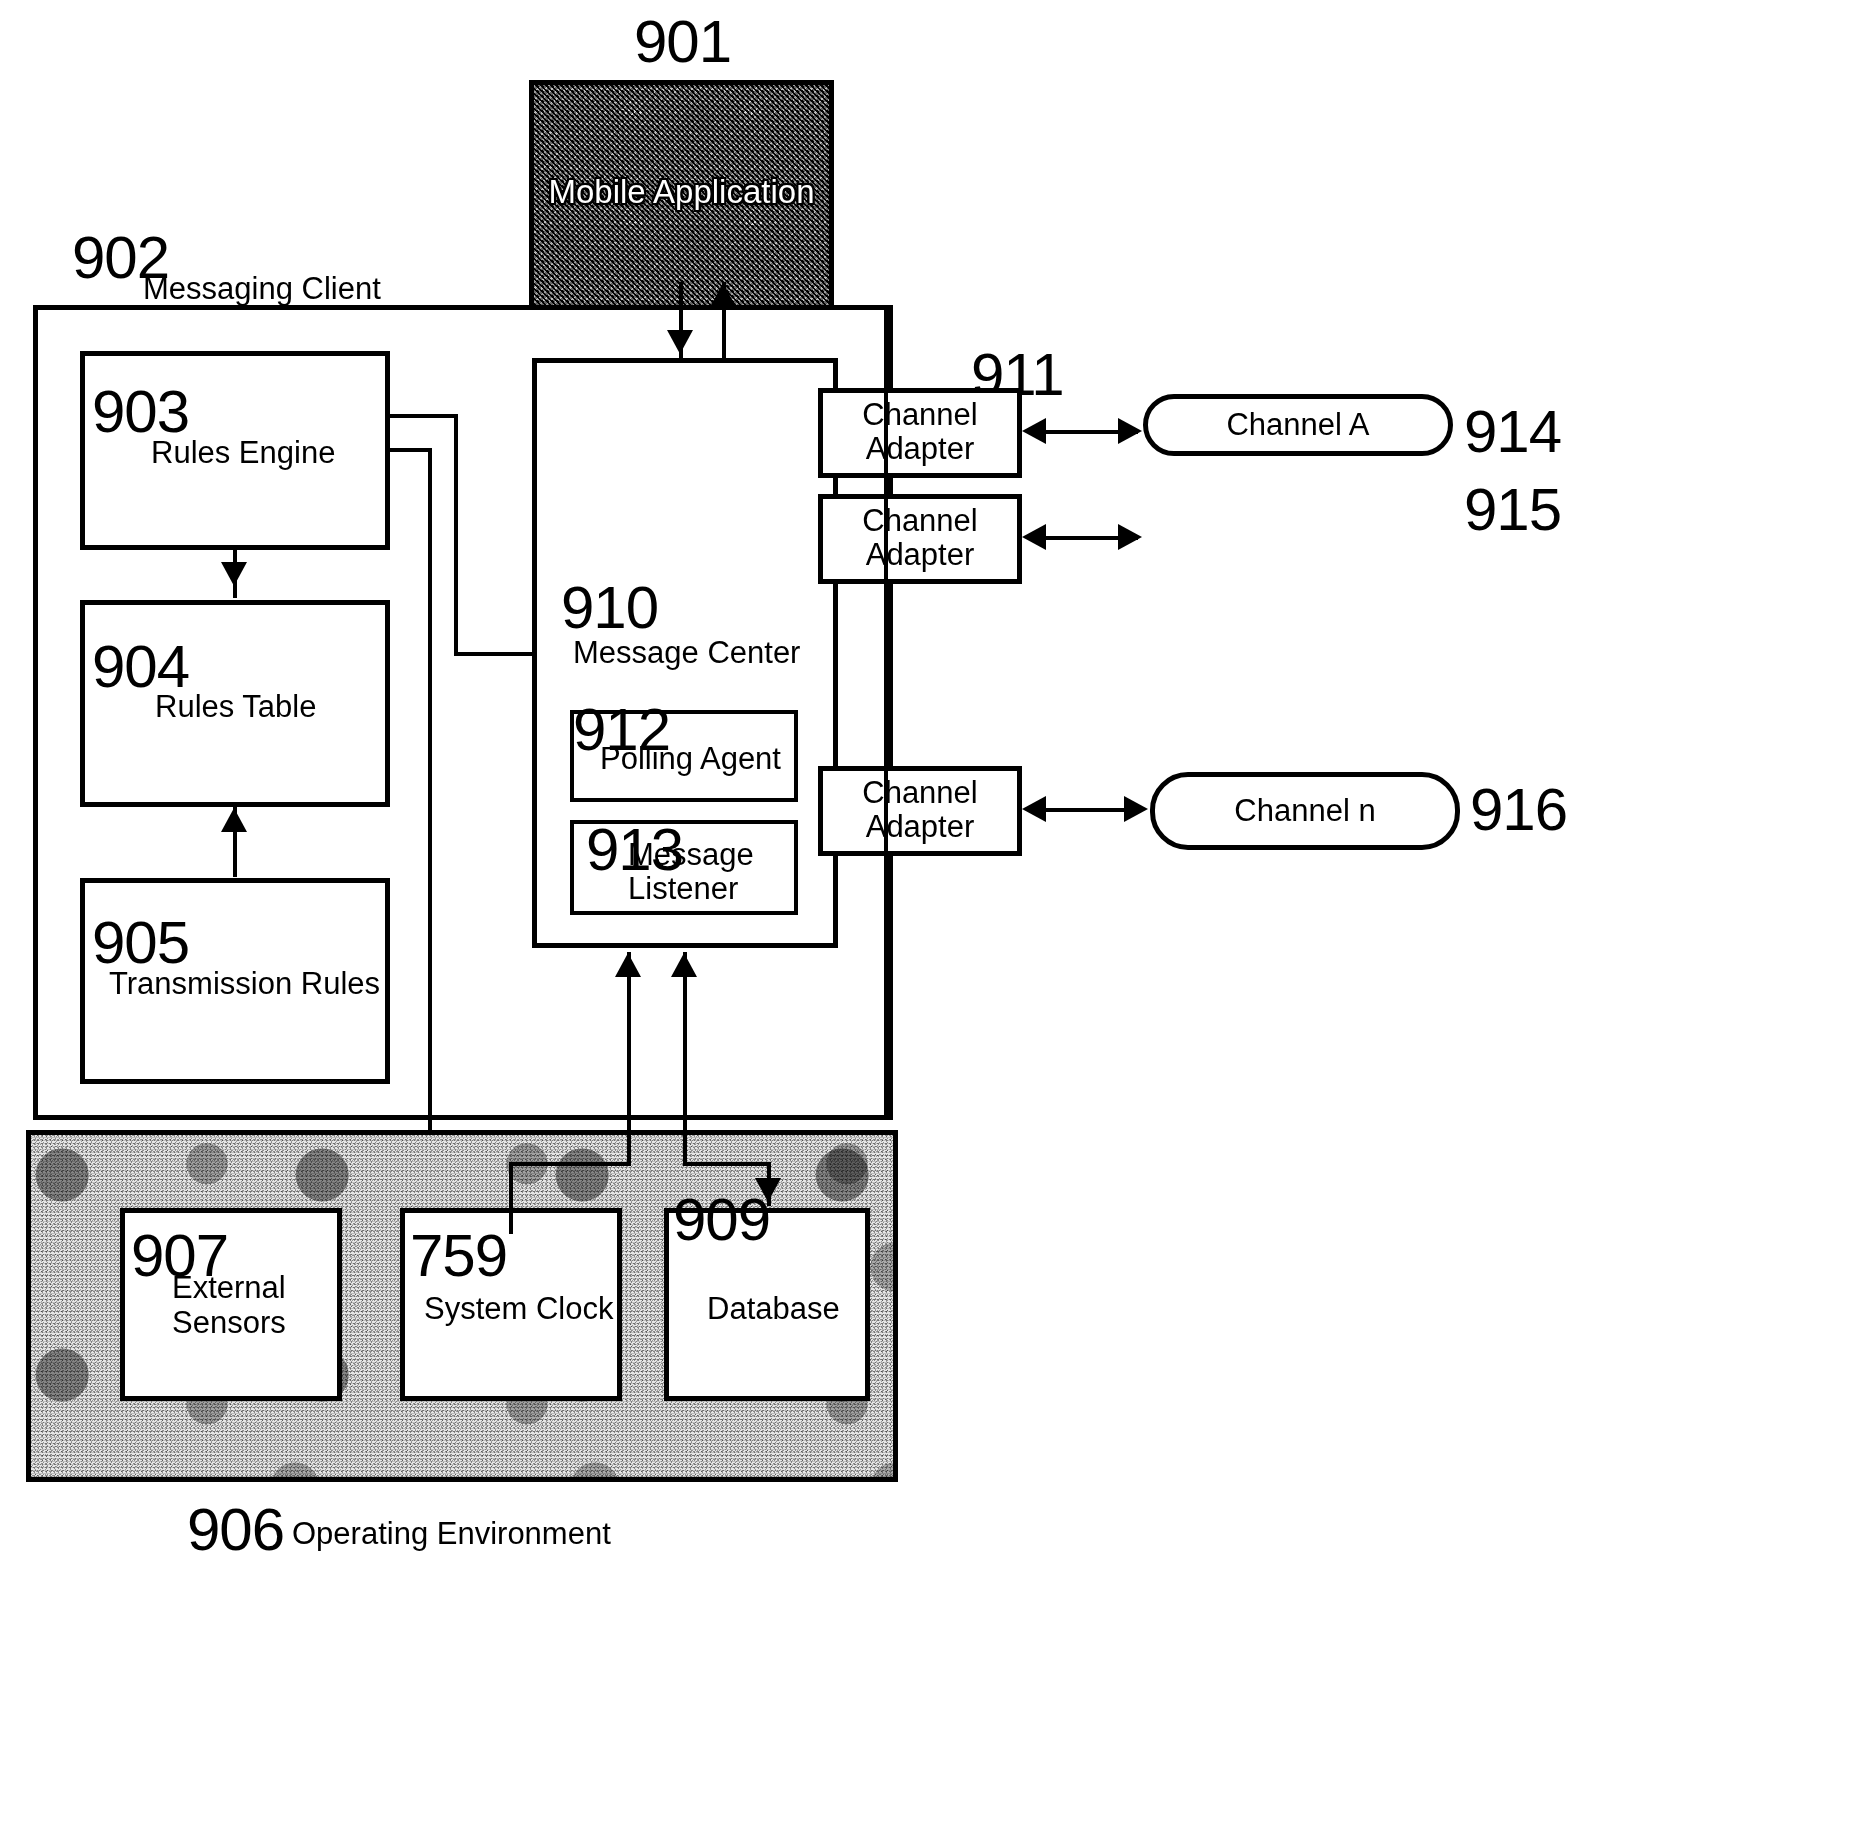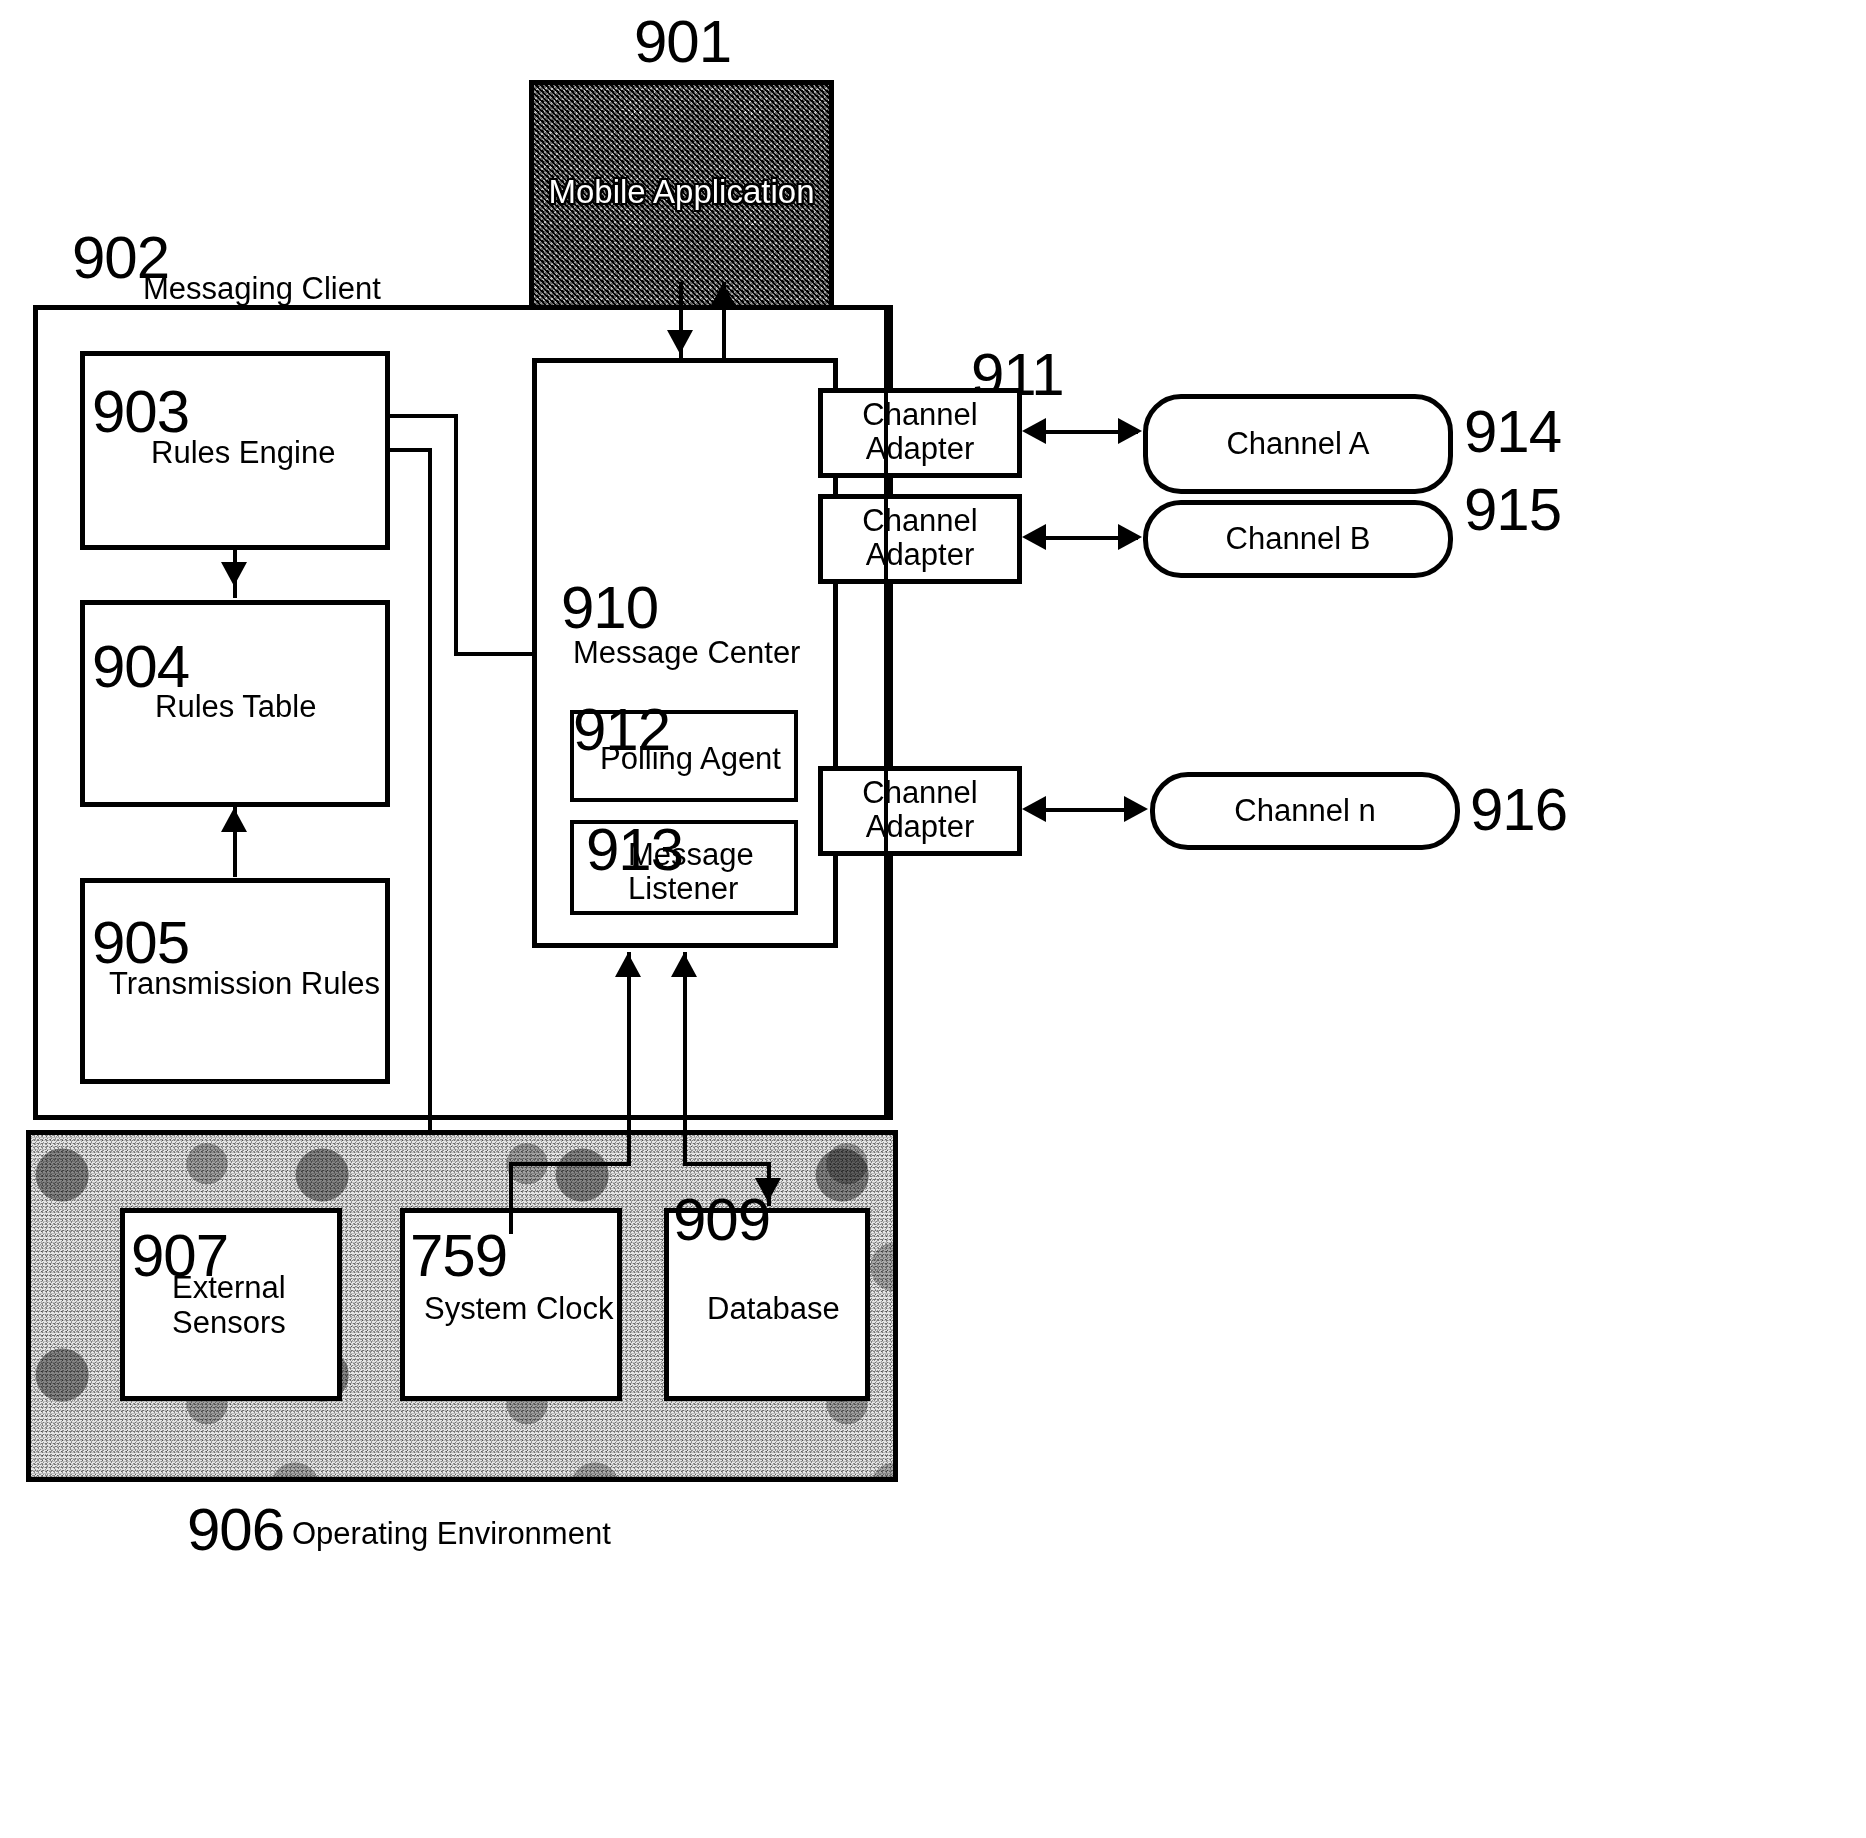--- a/index.html
+++ b/index.html
@@ -133,7 +133,7 @@
 
   <div class="ln vln" style="left:884px;top:305px;height:815px;"></div>
 
-  <div class="pill" style="left:1143px;top:394px;width:310px;height:100px;">
+  <div class="pill" style="left:1143px;top:394px;width:310px;height:62px;">
     <span class="lbl" style="position:static;">Channel A</span>
   </div>
   <div class="num" style="left:1464px;top:402px;">914</div>

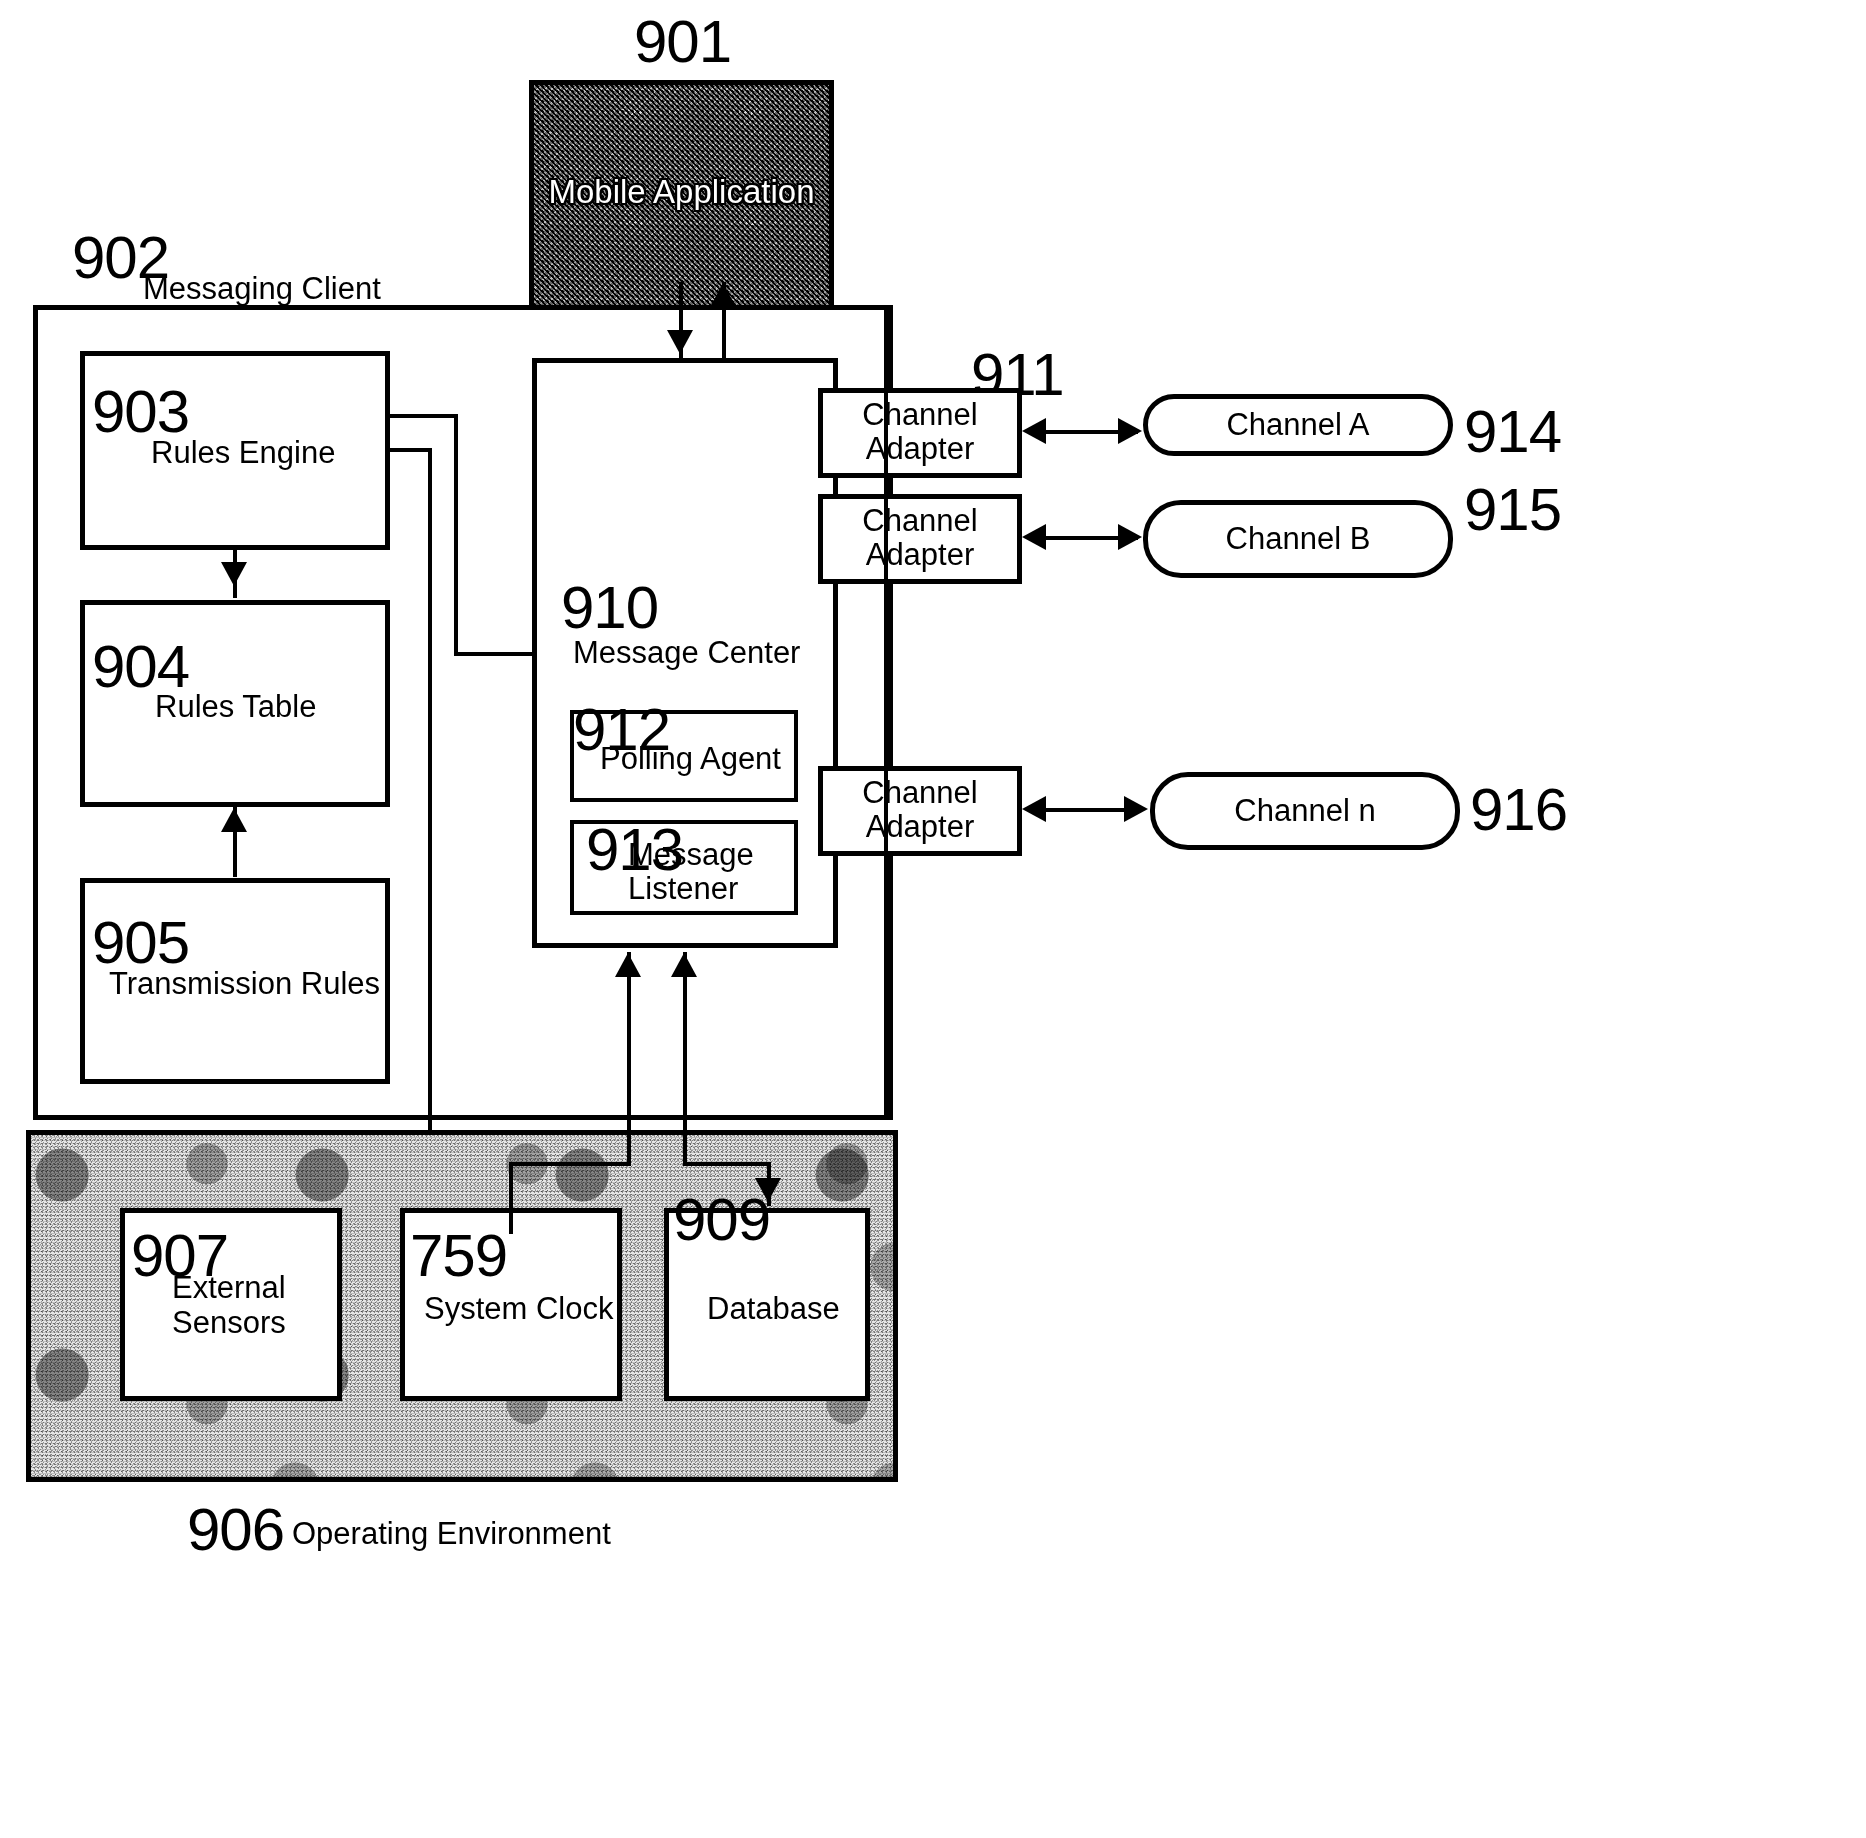--- a/index.html
+++ b/index.html
@@ -141,9 +141,6 @@
   <div class="ah ah-left" style="left:1022px;top:418px;"></div>
   <div class="ah ah-right" style="left:1118px;top:418px;"></div>
 
-  <div class="pill" style="left:1143px;top:500px;width:310px;height:78px;">
-    <span class="lbl" style="position:static;">Channel B</span>
-  </div>
   <div class="num" style="left:1464px;top:480px;">915</div>
   <div class="ln hln" style="left:1030px;top:536px;width:108px;"></div>
   <div class="ah ah-left" style="left:1022px;top:524px;"></div>

